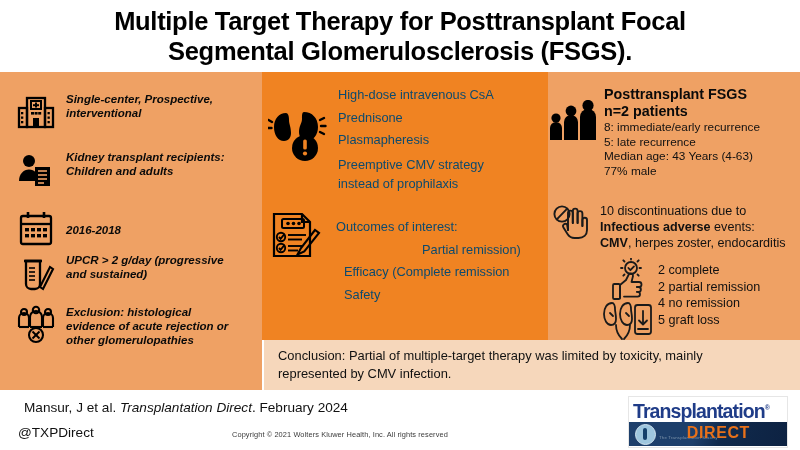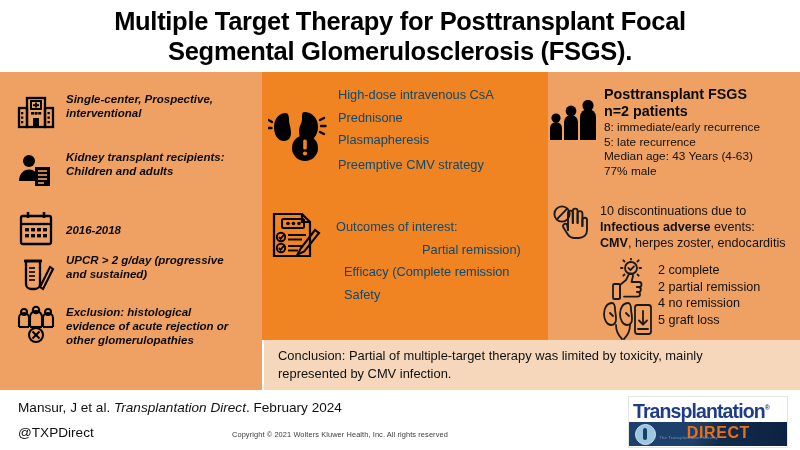--- a/index.html
+++ b/index.html
@@ -234,6 +234,7 @@
     <span class="ln">Prednisone</span>
     <span class="ln">Plasmapheresis</span>
     <span class="ln" style="line-height:19px;padding-top:3px;">Preemptive CMV strategy</span>
+    <span class="ln" style="line-height:19px;">instead of prophilaxis</span>
   </div>
 
   <span class="ico" style="position:absolute;left:268px;top:210px;">

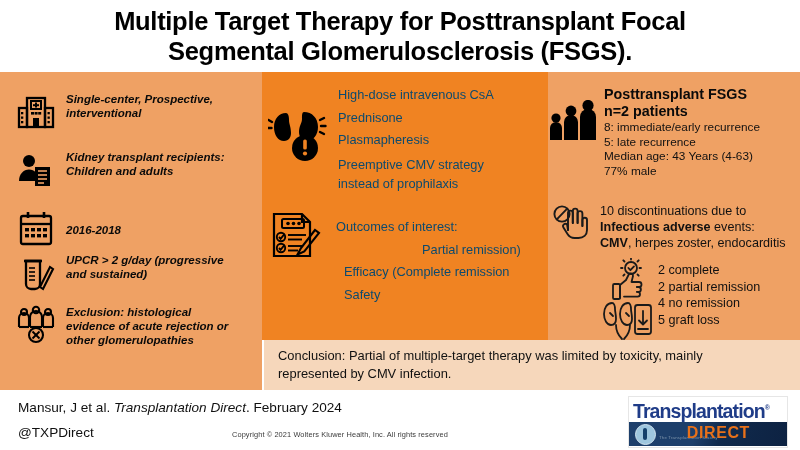--- a/index.html
+++ b/index.html
@@ -52,7 +52,7 @@
   }
 
   
-  .cite{position:absolute;left:18px;top:398px;font-size:13.6px;color:#111;line-height:19px;}
+  .cite{position:absolute;left:24px;top:398px;font-size:13.6px;color:#111;line-height:19px;}
   .cite i{font-style:italic;}
   .handle{position:absolute;left:18px;top:425px;font-size:13.6px;color:#111;}
   .copyright{position:absolute;left:232px;top:430px;font-size:7.4px;color:#3a3a3a;letter-spacing:0.1px;}

